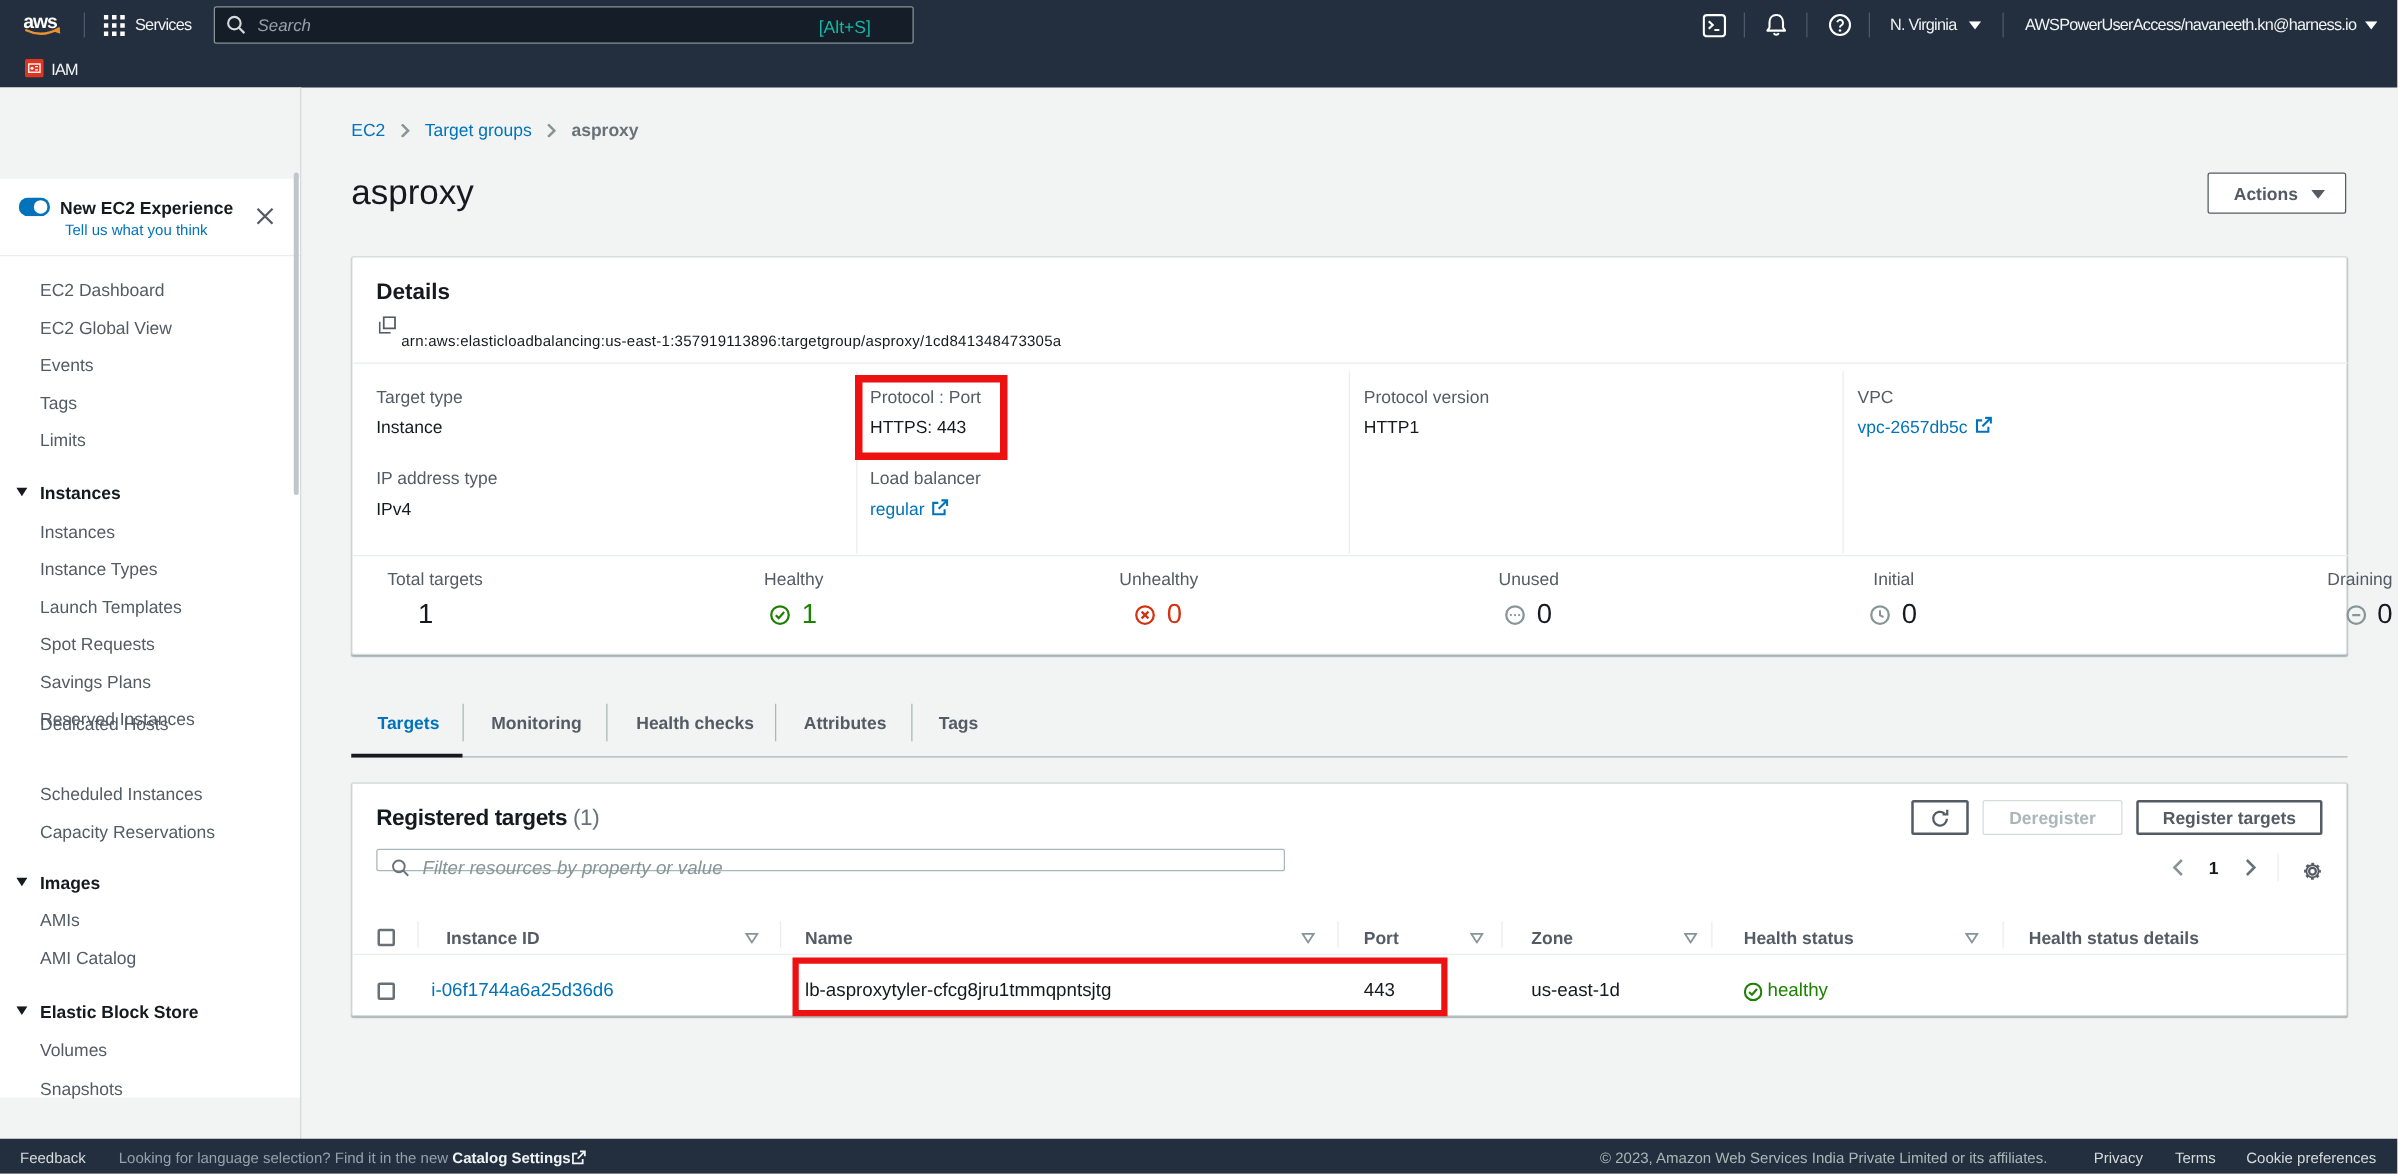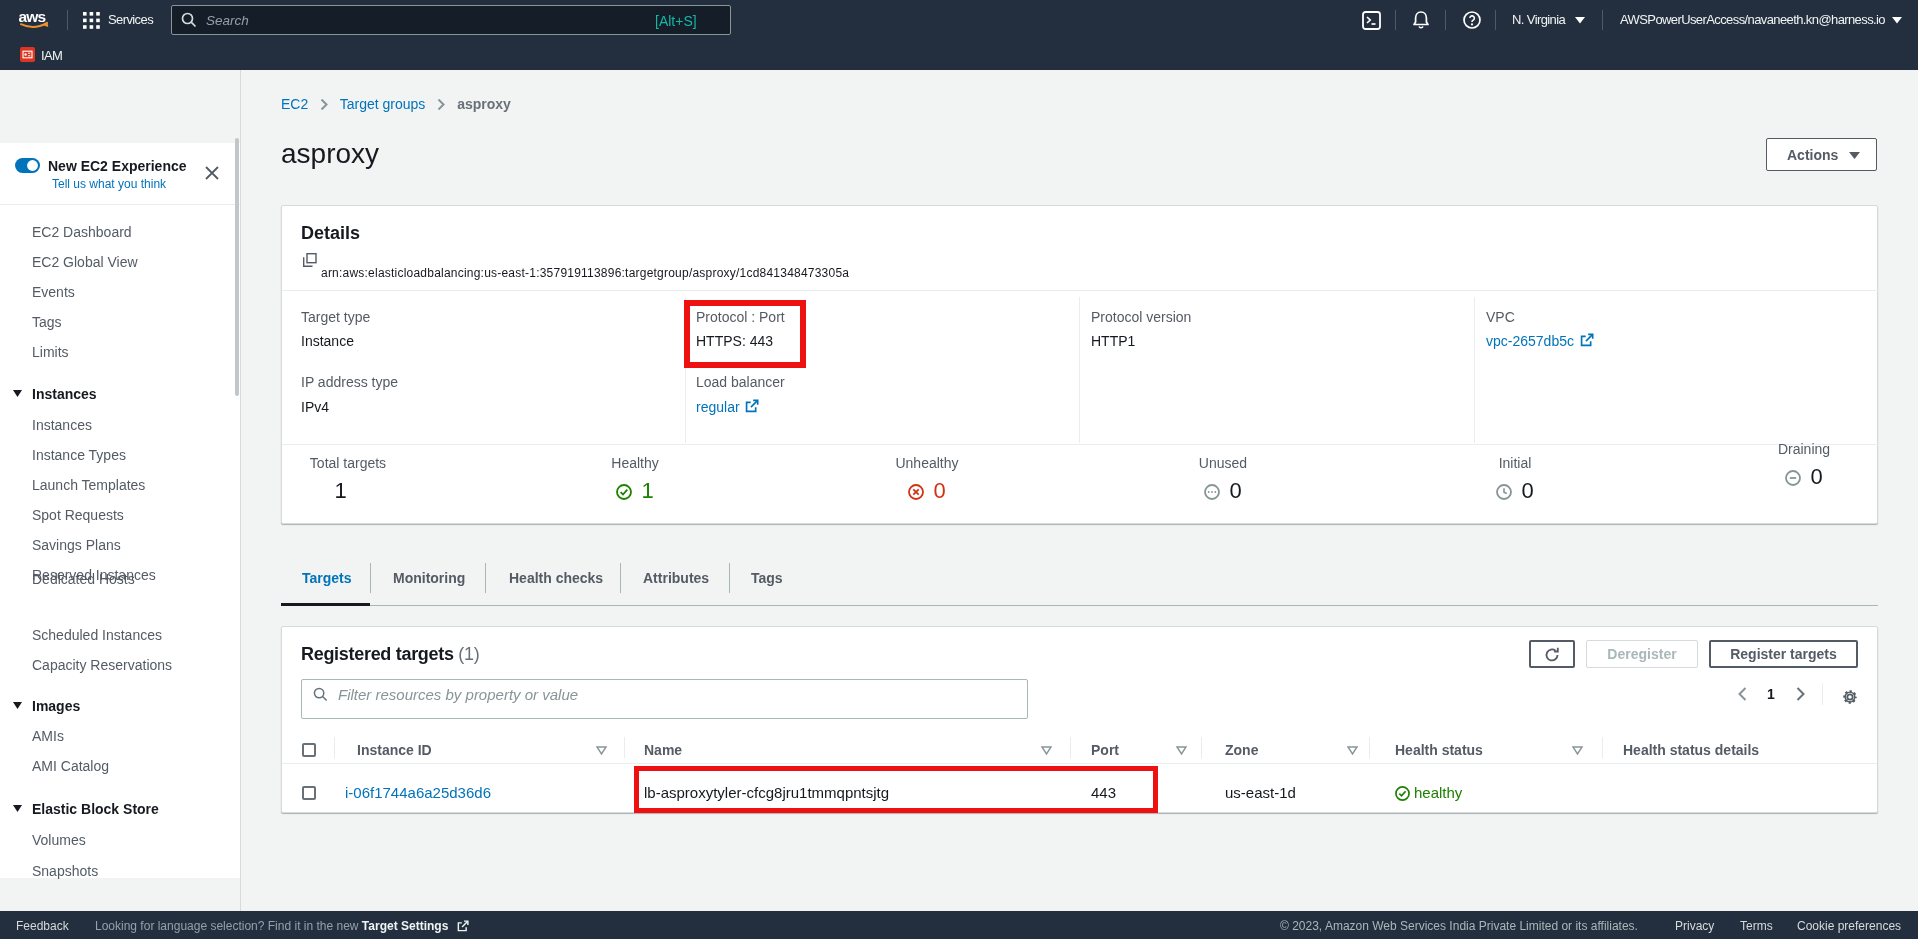--- a/index.html
+++ b/index.html
@@ -250,7 +250,7 @@
           <path d="M8 4.2 V8.3 L10.8 9.6" stroke="#879596" stroke-width="1.6" fill="none"></path>
         </svg><span style="vertical-align:0;">0</span></div>
 </div>
-<div class="abs" style="left:1412px;top:235px;width:220px;text-align:center;">
+<div class="abs" style="left:1412px;top:249px;width:220px;text-align:right;">
 <div style="font-size:14px;color:#545b64;">Draining</div>
 <div style="font-size:22px;color:#16191f;margin-top:7px;"><svg style="display:inline-block;vertical-align:-2px;margin-right:9px;" width="16" height="16" viewBox="0 0 16 16">
           <circle cx="8" cy="8" r="7" stroke="#879596" stroke-width="1.8" fill="none"></circle>

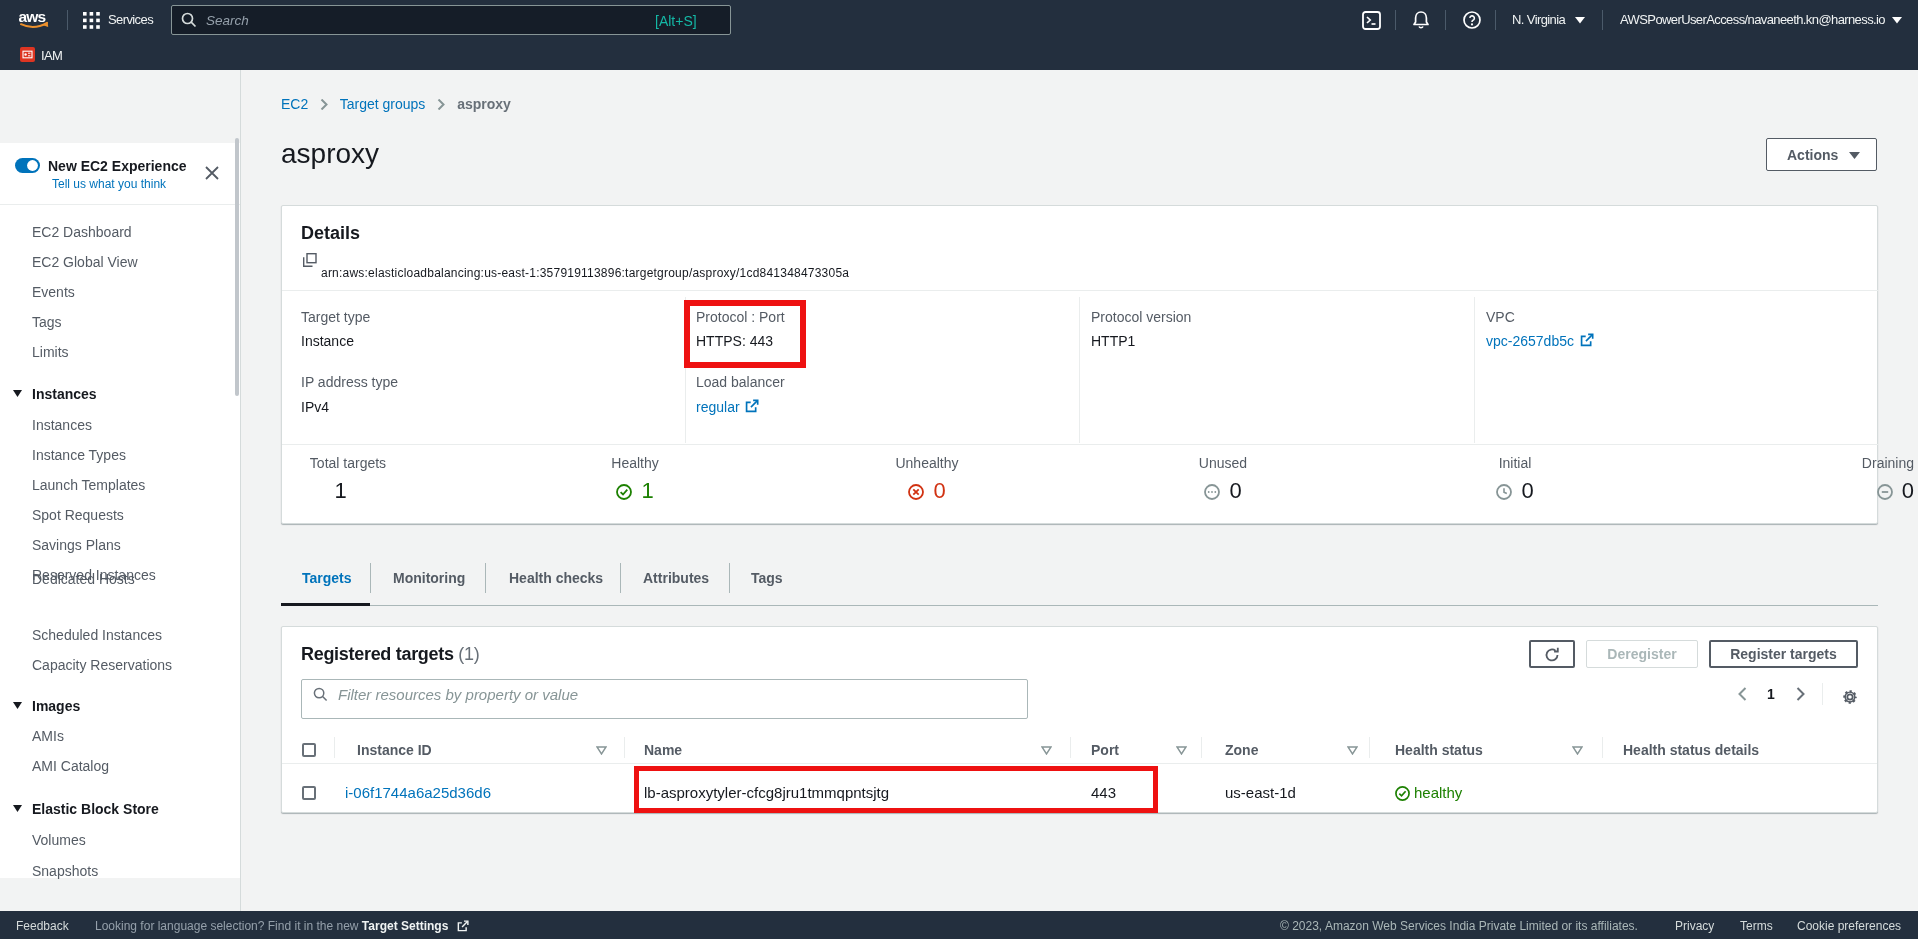--- a/index.html
+++ b/index.html
@@ -283,7 +283,7 @@
 </div>
 <div class="abs" style="left:1304px;top:13px;width:112px;height:28px;border:1px solid #d5dbdb;border-radius:2px;background:#fff;text-align:center;line-height:26px;font-size:14px;font-weight:bold;color:#aab7b8;">Deregister</div>
 <div class="abs" style="left:1427px;top:13px;width:149px;height:28px;border:2px solid #545b64;border-radius:2px;background:#fff;text-align:center;line-height:25px;font-size:14px;font-weight:bold;color:#545b64;">Register targets</div>
-<div class="abs" style="left:19px;top:52px;width:727px;height:40px;border:1px solid #aab7b8;border-radius:2px;background:#fff;">
+<div class="abs" style="left:19px;top:52px;width:727px;height:18px;border:1px solid #aab7b8;border-radius:2px;background:#fff;">
 <svg class="abs" style="left:11px;top:7px;" width="15" height="15" viewBox="0 0 16 16">
         <circle cx="6.5" cy="6.5" r="5" stroke="#687078" stroke-width="1.6" fill="none"></circle>
         <line x1="10.2" y1="10.2" x2="14.5" y2="14.5" stroke="#687078" stroke-width="1.6"></line>

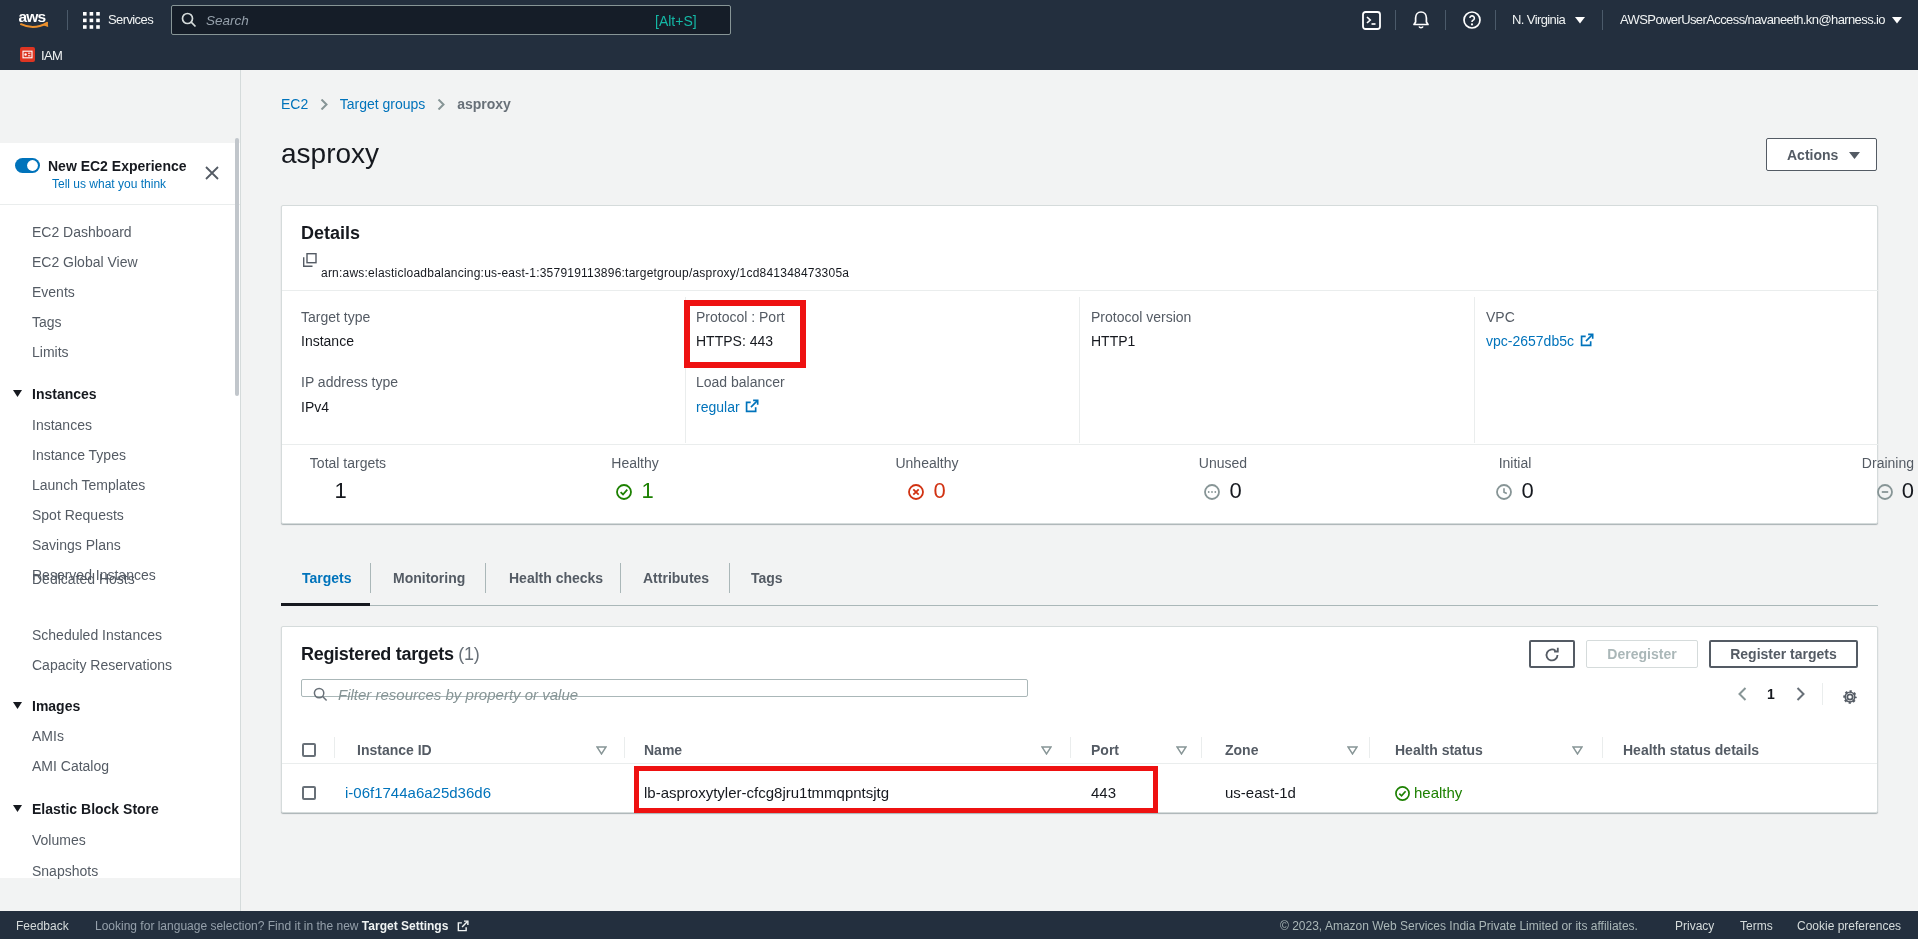--- a/index.html
+++ b/index.html
@@ -349,7 +349,7 @@
 
 <div class="abs" id="footer">
   <span style="left:16px;color:#d5dbdb;">Feedback</span>
-  <span style="left:95px;color:#95a0ab;">Looking for language selection? Find it in the new <b style="color:#f0f3f3;font-weight:bold;">Target Settings</b></span>
+  <span style="left:95px;color:#95a0ab;">Looking for language selection? Find it in the new <b style="color:#f0f3f3;font-weight:bold;">Catalog Settings</b></span>
   <svg style="position:absolute;left:457px;top:9px;" width="12" height="12" viewBox="0 0 16 16">
     <path d="M12.2 9.5 V14.2 H1.8 V3.8 H6.5" stroke="#f0f3f3" stroke-width="1.9" fill="none"></path>
     <path d="M6.8 9.2 L14.2 1.8" stroke="#f0f3f3" stroke-width="1.9" fill="none"></path>

